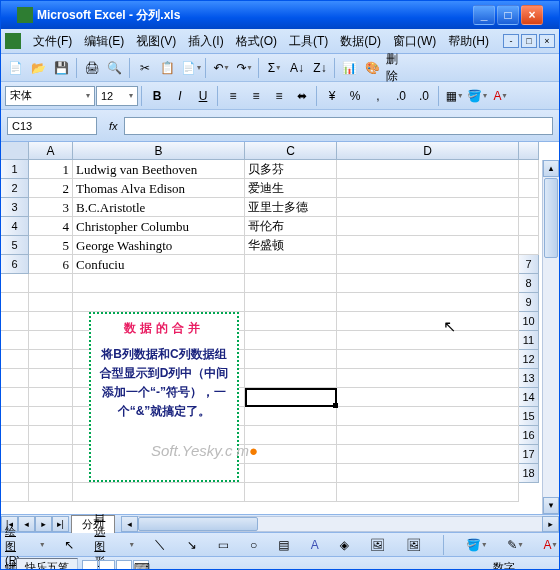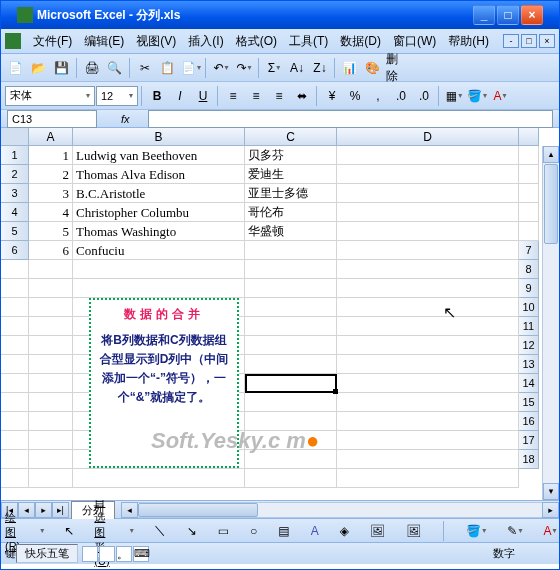--- a/index.html
+++ b/index.html
@@ -30,7 +30,7 @@
 .sizebox { width: 42px; height: 20px; background: #fff; border: 1px solid #7f9db9; font-size: 11px; padding: 0 4px; display: flex; align-items: center; }
 
 
-.formulabar { height: 18px; background: linear-gradient(#dbe9fb, #c4daf5); display: flex; align-items: center; border-bottom: 1px solid #8fb5e8; gap: 12px; }
+.formulabar { height: 32px; background: linear-gradient(#dbe9fb, #c4daf5); display: flex; align-items: center; border-bottom: 1px solid #8fb5e8; }
 .namebox { width: 90px; height: 18px; background: #fff; border: 1px solid #7f9db9; margin: 0 6px; font-size: 11px; padding: 0 4px; display: flex; align-items: center; }
 .fx { font-style: italic; font-size: 11px; padding: 0 6px; }
 .formulainput { flex: 1; background: #fff; height: 18px; border: 1px solid #7f9db9; margin-right: 6px; }

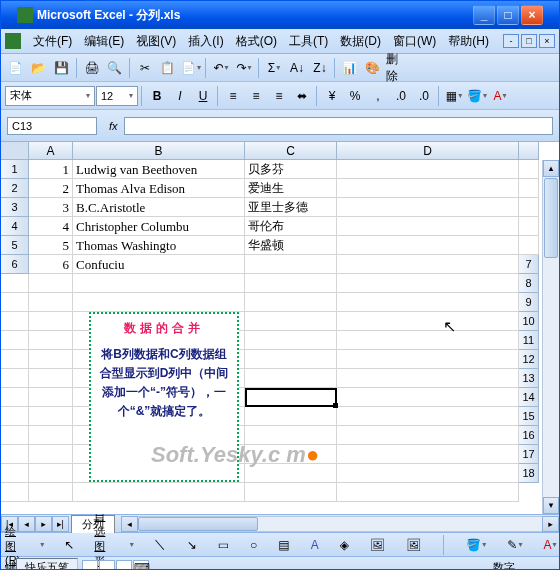--- a/index.html
+++ b/index.html
@@ -206,7 +206,7 @@
       <div class="cell"></div>
       <div class="rowhdr">5</div>
       <div class="cell num">5</div>
-      <div class="cell">Thomas Washingto</div>
+      <div class="cell">George Washingto</div>
       <div class="cell cn">华盛顿</div>
       <div class="cell"></div>
       <div class="cell"></div>

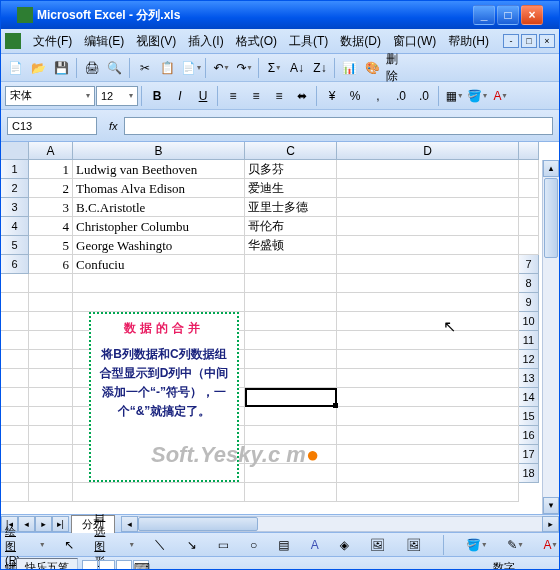--- a/index.html
+++ b/index.html
@@ -54,7 +54,7 @@
 .textbox .t2 { color: #1a237e; line-height: 19px; }
 
 
-.watermark { position: absolute; left: 150px; top: 300px; font-size: 22px; font-weight: bold; color: #bbb; font-style: italic; font-family: Arial; pointer-events: none; }
+.watermark { position: absolute; left: 150px; top: 300px; font-size: 15px; font-weight: normal; color: #bbb; font-style: italic; font-family: Arial; pointer-events: none; }
 .watermark .o { color: #f57c00; }
 
 

